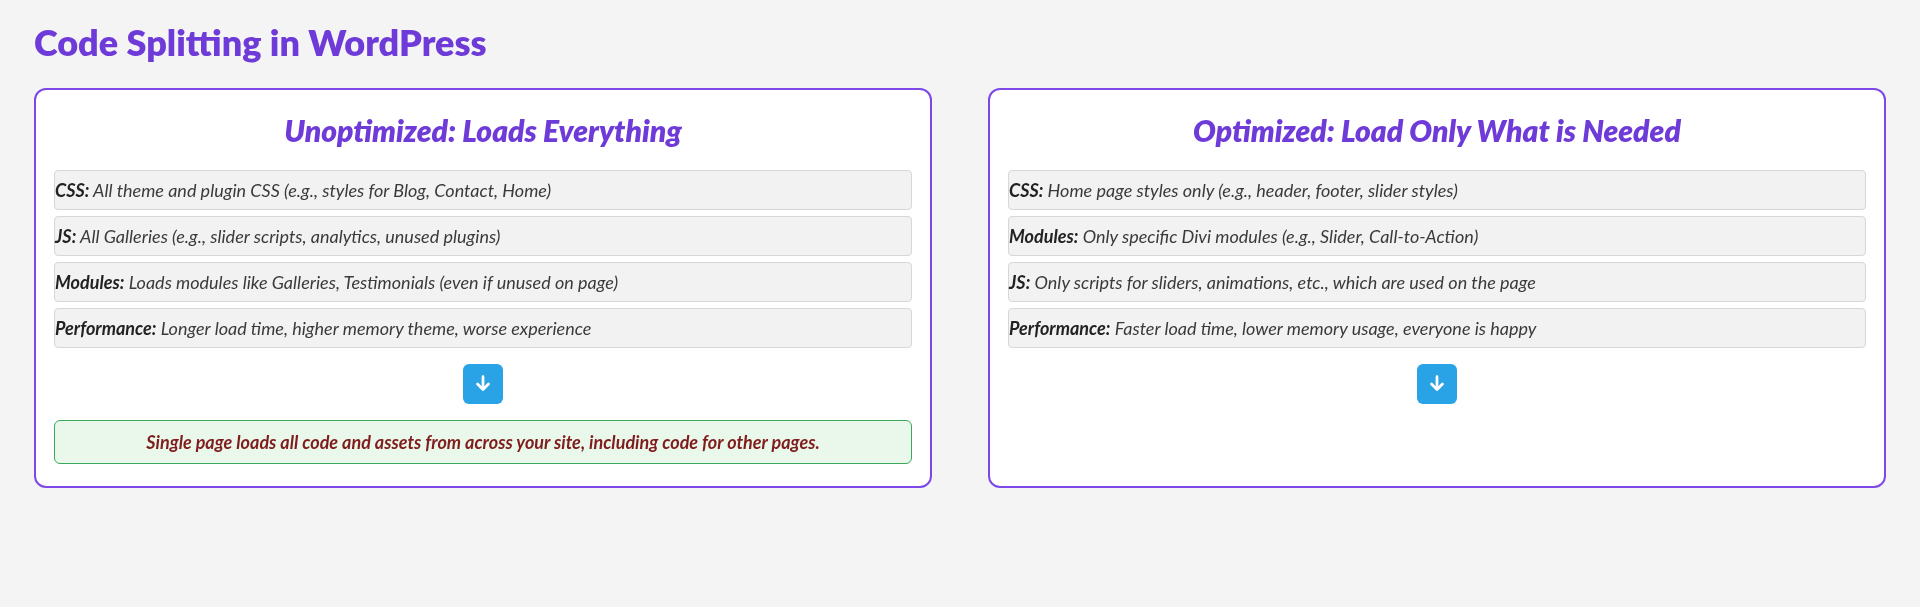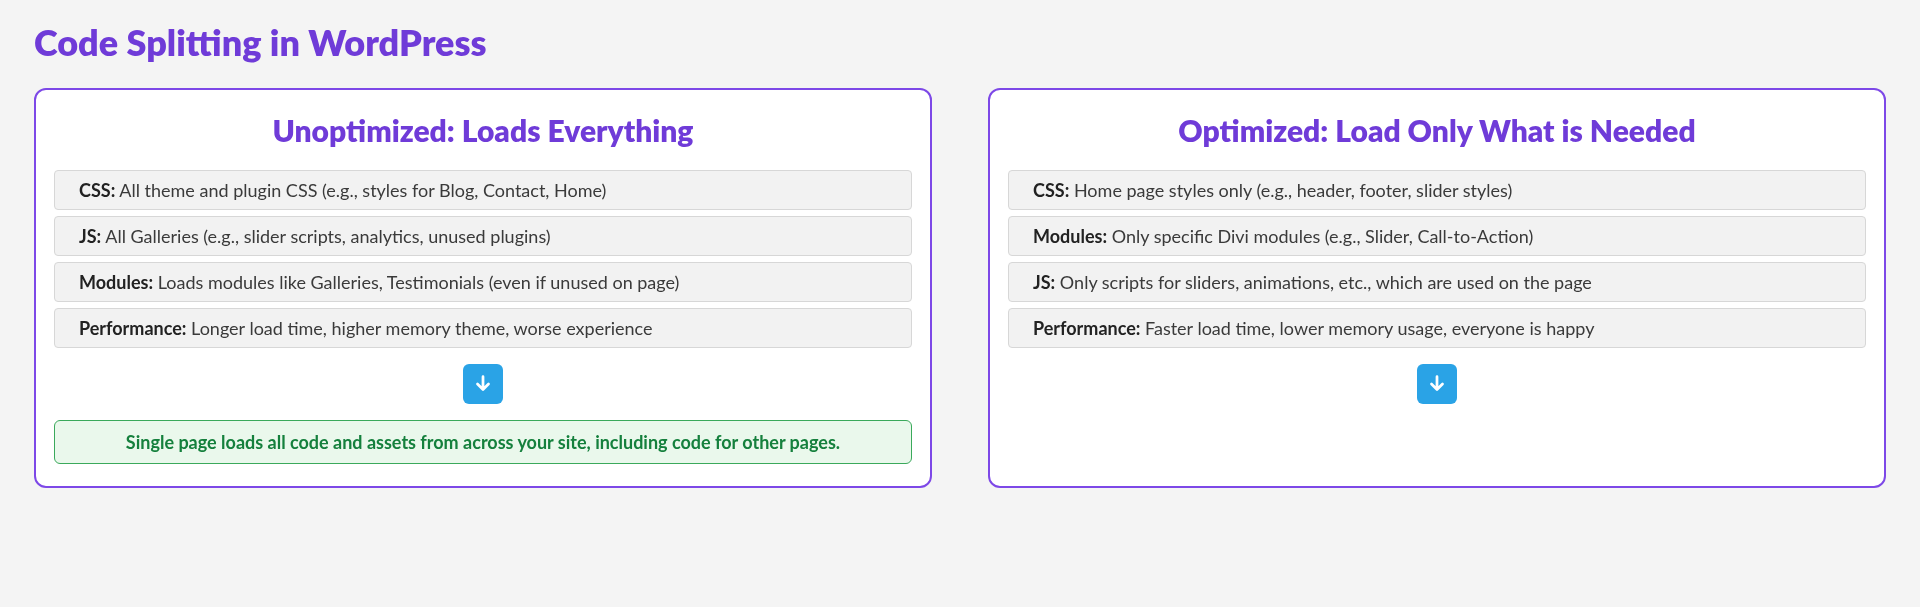--- a/index.html
+++ b/index.html
@@ -20,6 +20,7 @@
 .panels {
   display: flex;
   gap: 56px;
+  font-style: italic;
 }
 .panel {
   flex: 1;

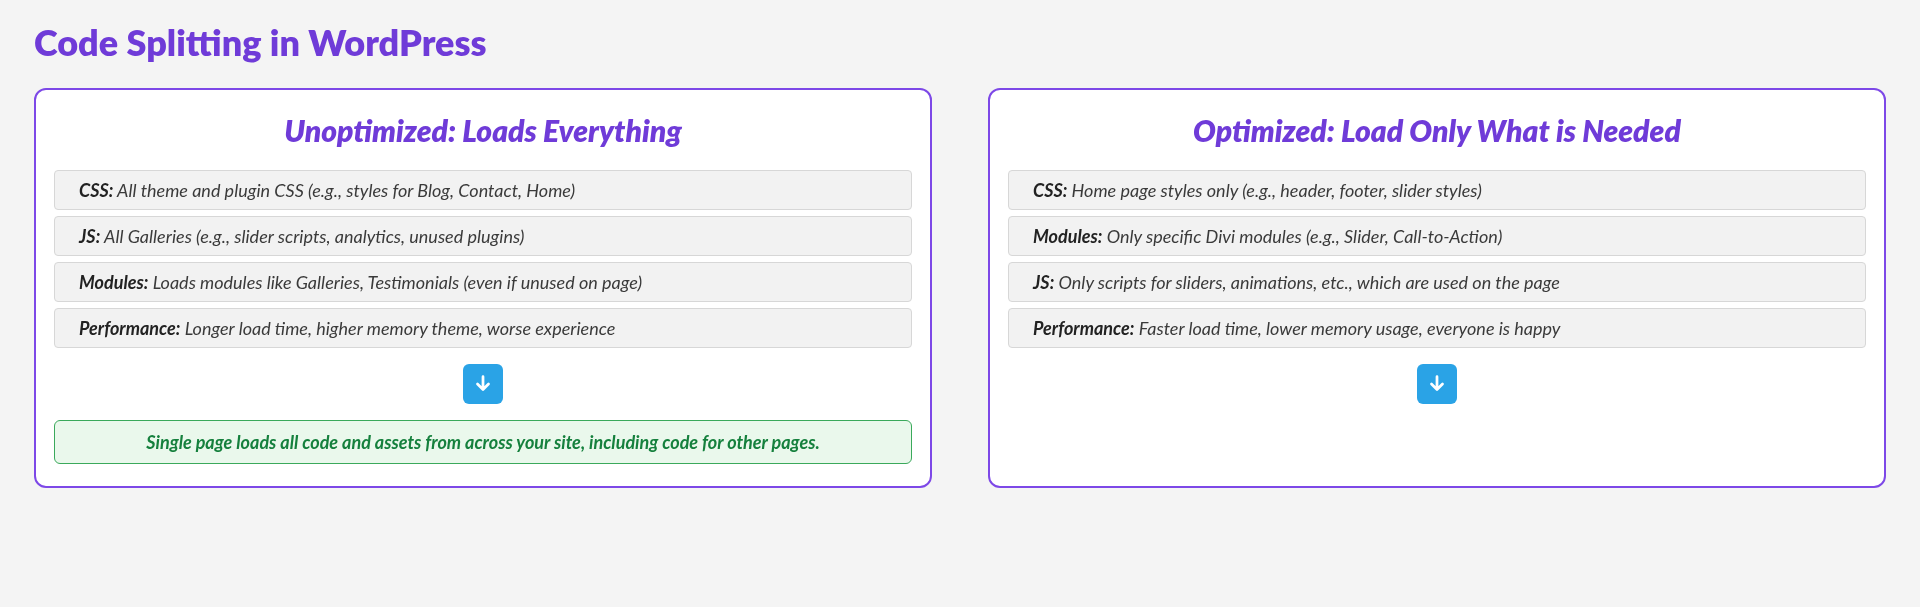--- a/index.html
+++ b/index.html
@@ -40,7 +40,7 @@
   background: #f2f2f2;
   border: 1px solid #d7d7d7;
   border-radius: 4px;
-  padding: 8px 24px;
+  padding: 8px 0;
   margin-bottom: 6px;
   font-size: 18px;
   color: #3a3a3a;

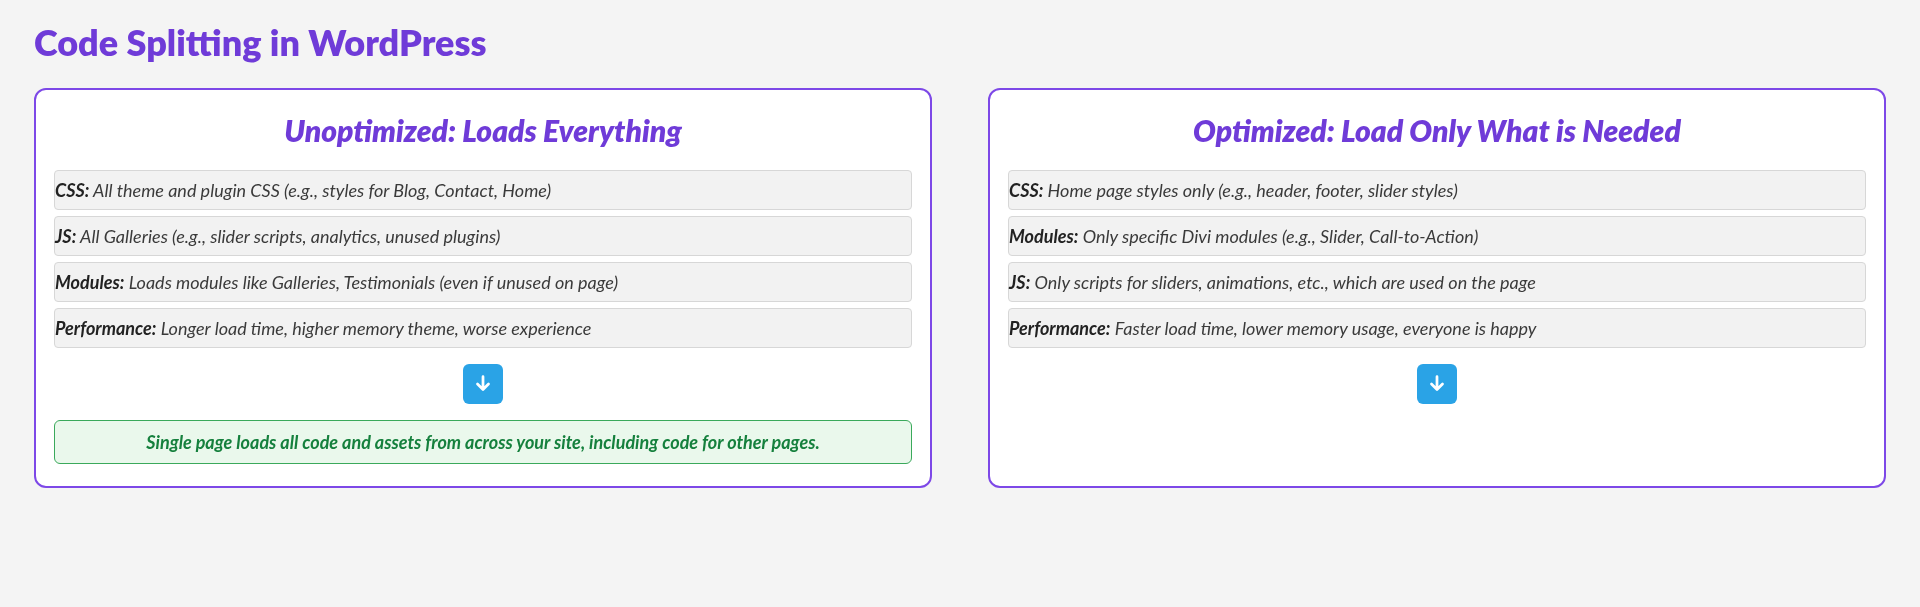--- a/index.html
+++ b/index.html
@@ -68,7 +68,7 @@
   text-align: center;
   font-size: 18px;
   font-weight: 700;
-  color: #15803d;
+  color: #7f1d1d;
 }
 </style>
 </head>

